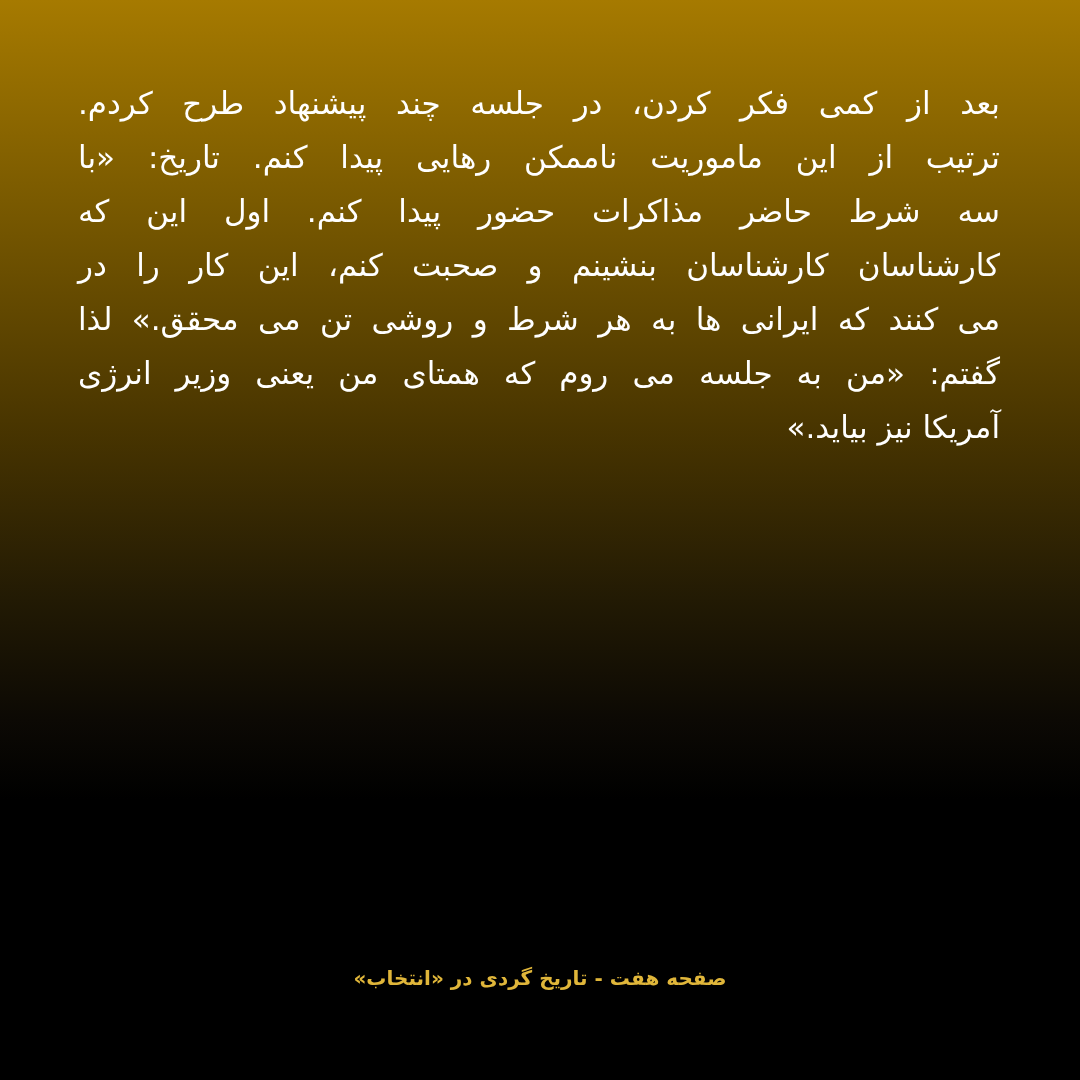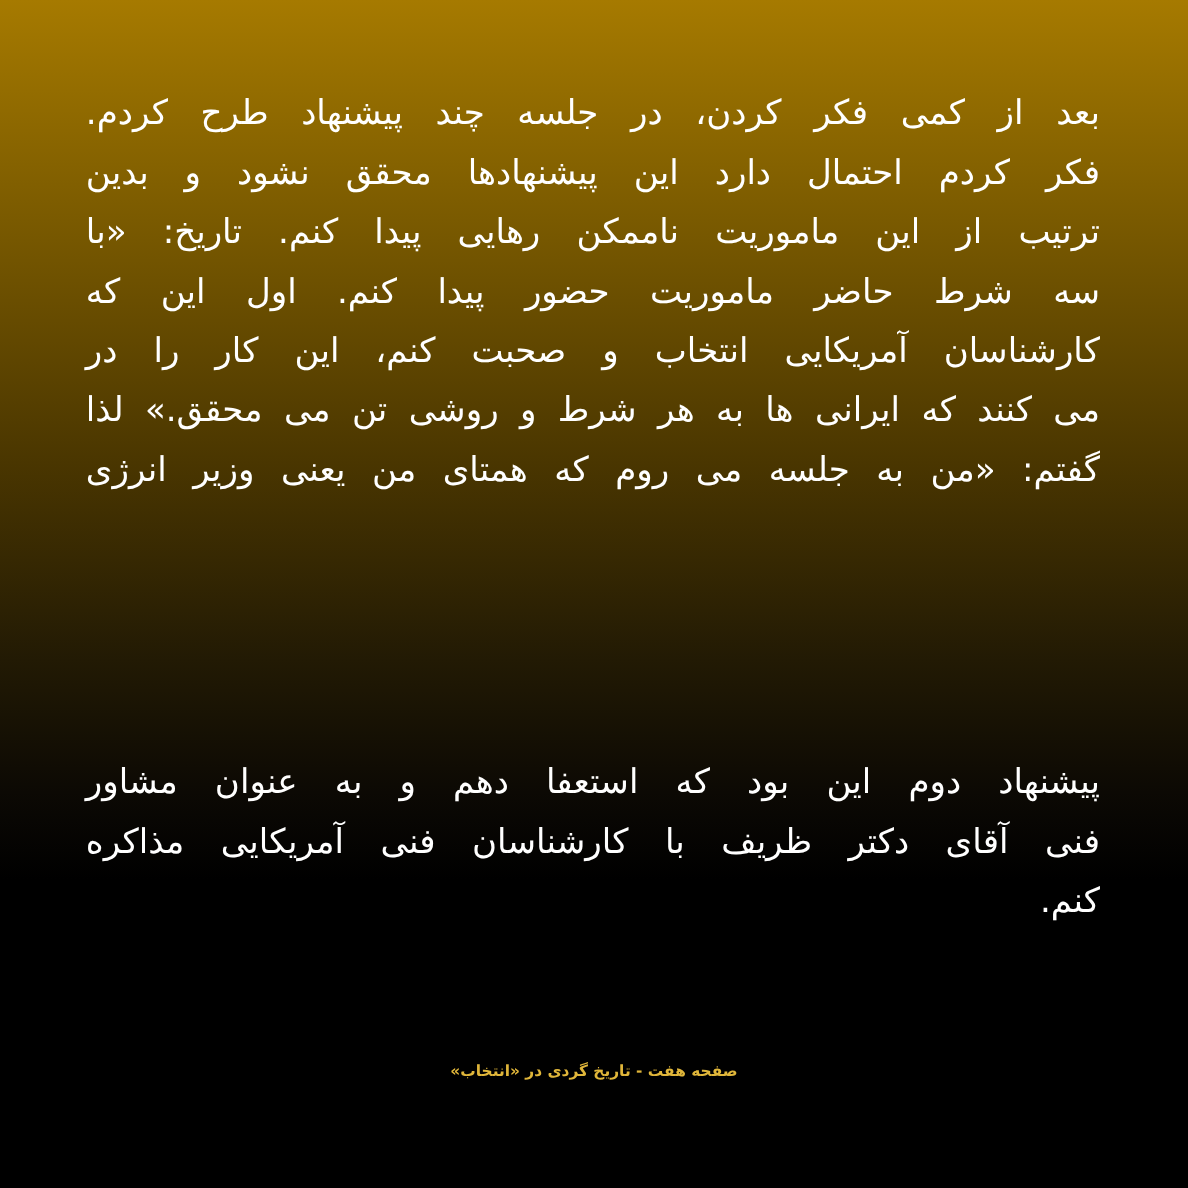--- a/index.html
+++ b/index.html
@@ -41,7 +41,6 @@
 
   <div class="text-block para-1">
     <span class="line">بعد از کمی فکر کردن، در جلسه چند پیشنهاد طرح کردم.</span>
-    <span class="line">فکر کردم احتمال دارد این پیشنهادها محقق نشود و بدین</span>
     <span class="line">ترتیب از این ماموریت ناممکن رهایی پیدا کنم. تاریخ: «با</span>
     <span class="line">سه شرط حاضر ماموریت حضور پیدا کنم. اول این که</span>
     <span class="line">کارشناسان آمریکایی انتخاب و صحبت کنم، این کار را در</span>

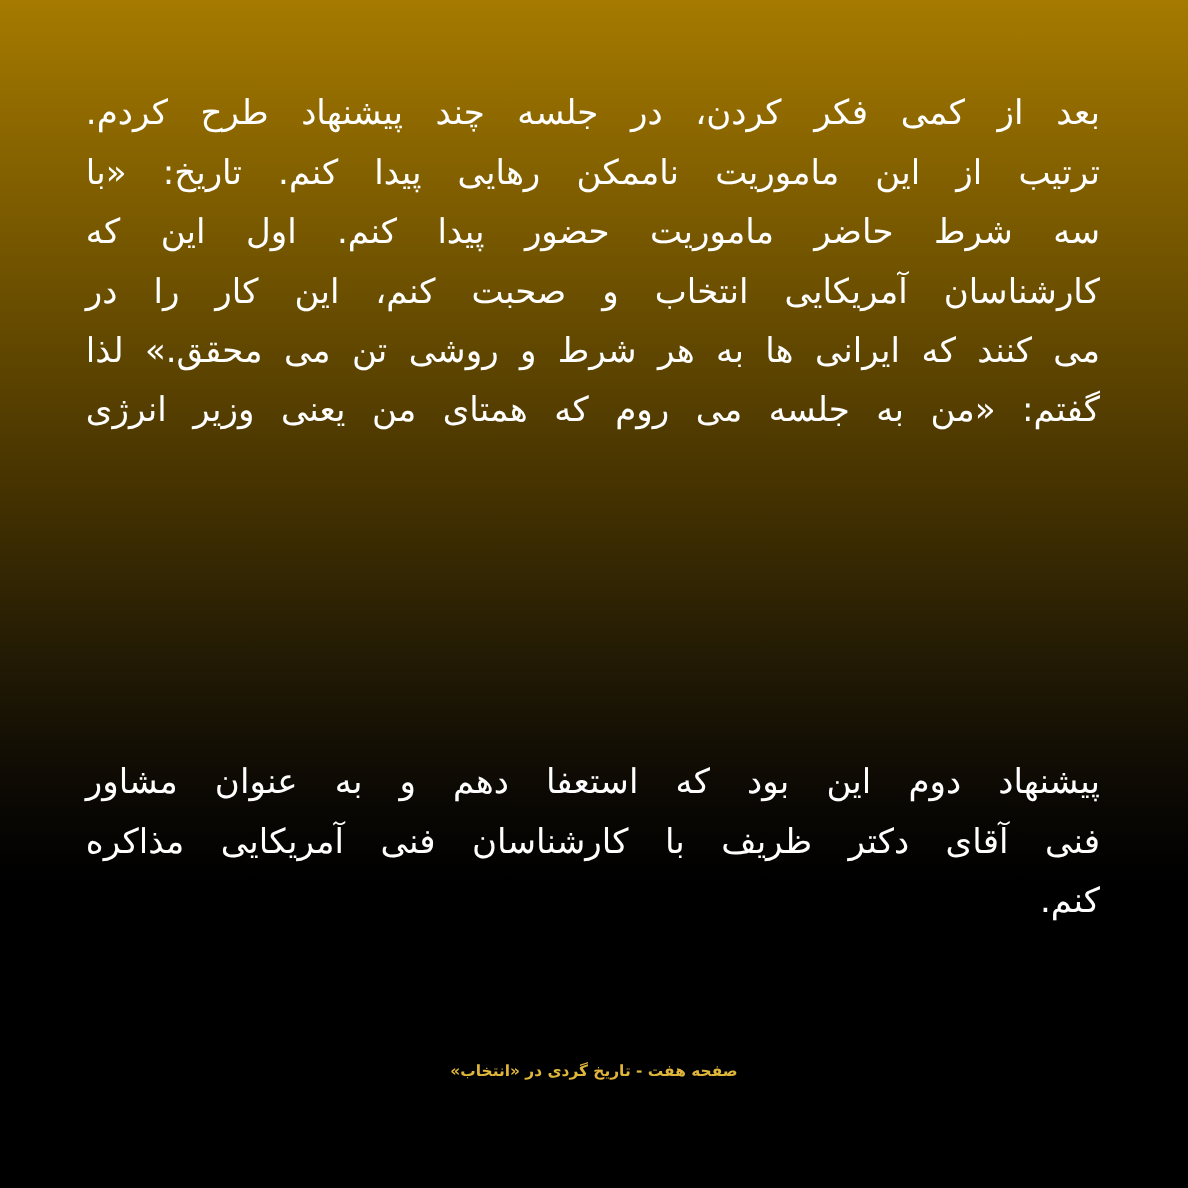--- a/index.html
+++ b/index.html
@@ -42,7 +42,7 @@
   <div class="text-block para-1">
     <span class="line">بعد از کمی فکر کردن، در جلسه چند پیشنهاد طرح کردم.</span>
     <span class="line">ترتیب از این ماموریت ناممکن رهایی پیدا کنم. تاریخ: «با</span>
-    <span class="line">سه شرط حاضر ماموریت حضور پیدا کنم. اول این که</span>
+    <span class="line">سه شرط حاضر مذاکرات حضور پیدا کنم. اول این که</span>
     <span class="line">کارشناسان آمریکایی انتخاب و صحبت کنم، این کار را در</span>
     <span class="line">می کنند که ایرانی ها به هر شرط و روشی تن می محقق.» لذا</span>
     <span class="line">گفتم: «من به جلسه می روم که همتای من یعنی وزیر انرژی</span>

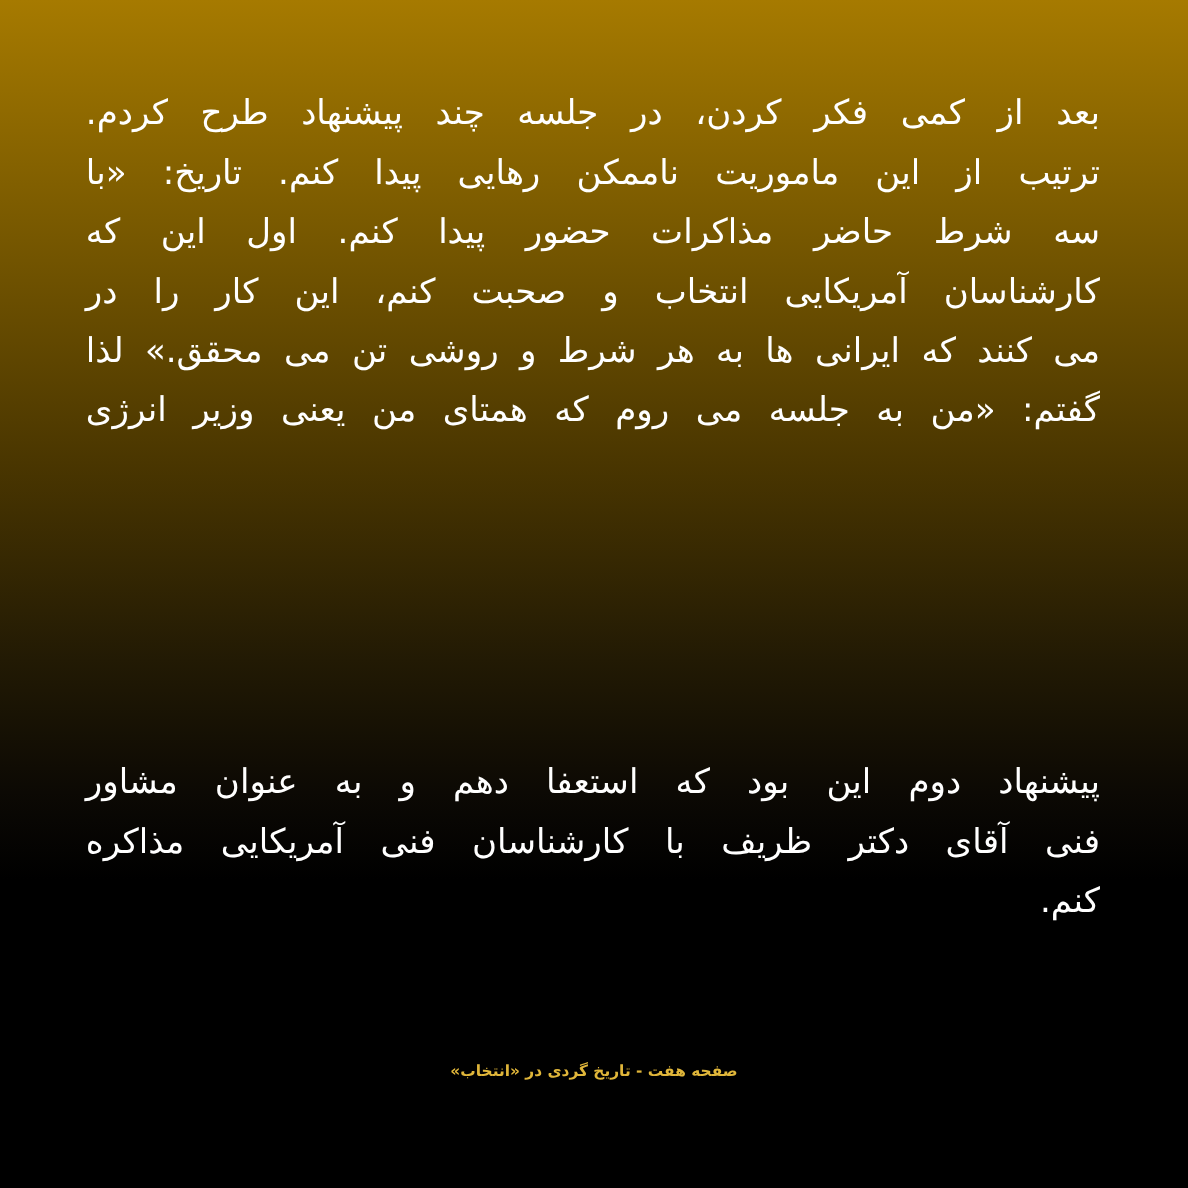--- a/index.html
+++ b/index.html
@@ -43,7 +43,7 @@
     <span class="line">بعد از کمی فکر کردن، در جلسه چند پیشنهاد طرح کردم.</span>
     <span class="line">ترتیب از این ماموریت ناممکن رهایی پیدا کنم. تاریخ: «با</span>
     <span class="line">سه شرط حاضر مذاکرات حضور پیدا کنم. اول این که</span>
-    <span class="line">کارشناسان آمریکایی انتخاب و صحبت کنم، این کار را در</span>
+    <span class="line">کارشناسان کارشناسان بنشینم و صحبت کنم، این کار را در</span>
     <span class="line">می کنند که ایرانی ها به هر شرط و روشی تن می محقق.» لذا</span>
     <span class="line">گفتم: «من به جلسه می روم که همتای من یعنی وزیر انرژی</span>
   </div>

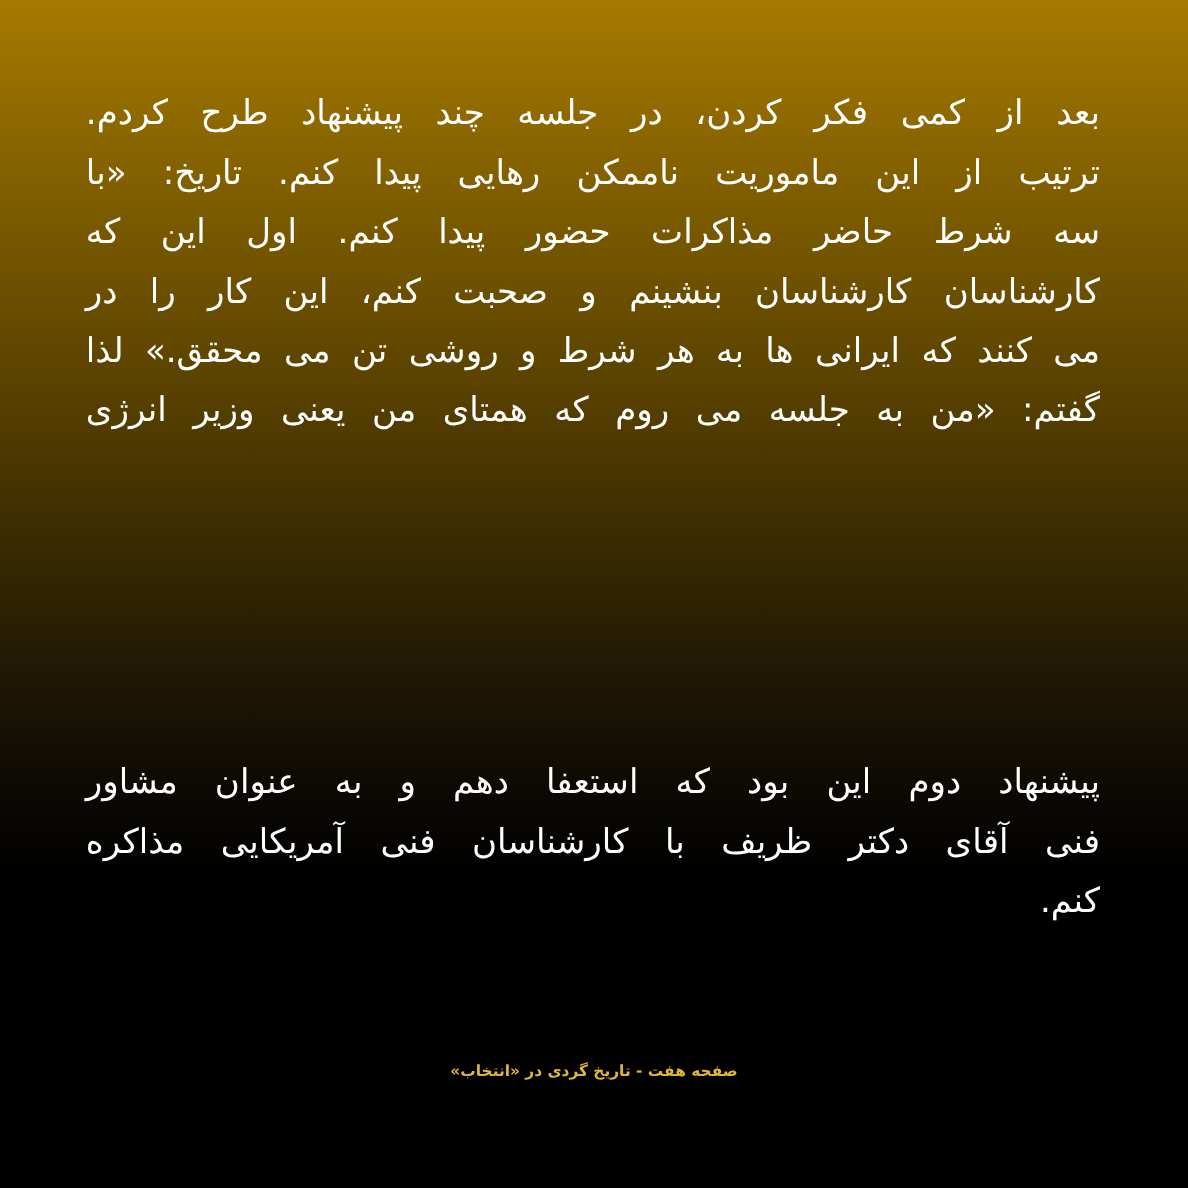--- a/index.html
+++ b/index.html
@@ -46,6 +46,7 @@
     <span class="line">کارشناسان کارشناسان بنشینم و صحبت کنم، این کار را در</span>
     <span class="line">می کنند که ایرانی ها به هر شرط و روشی تن می محقق.» لذا</span>
     <span class="line">گفتم: «من به جلسه می روم که همتای من یعنی وزیر انرژی</span>
+    <span class="line last">آمریکا نیز بیاید.»</span>
   </div>
 
   <div class="text-block para-2">

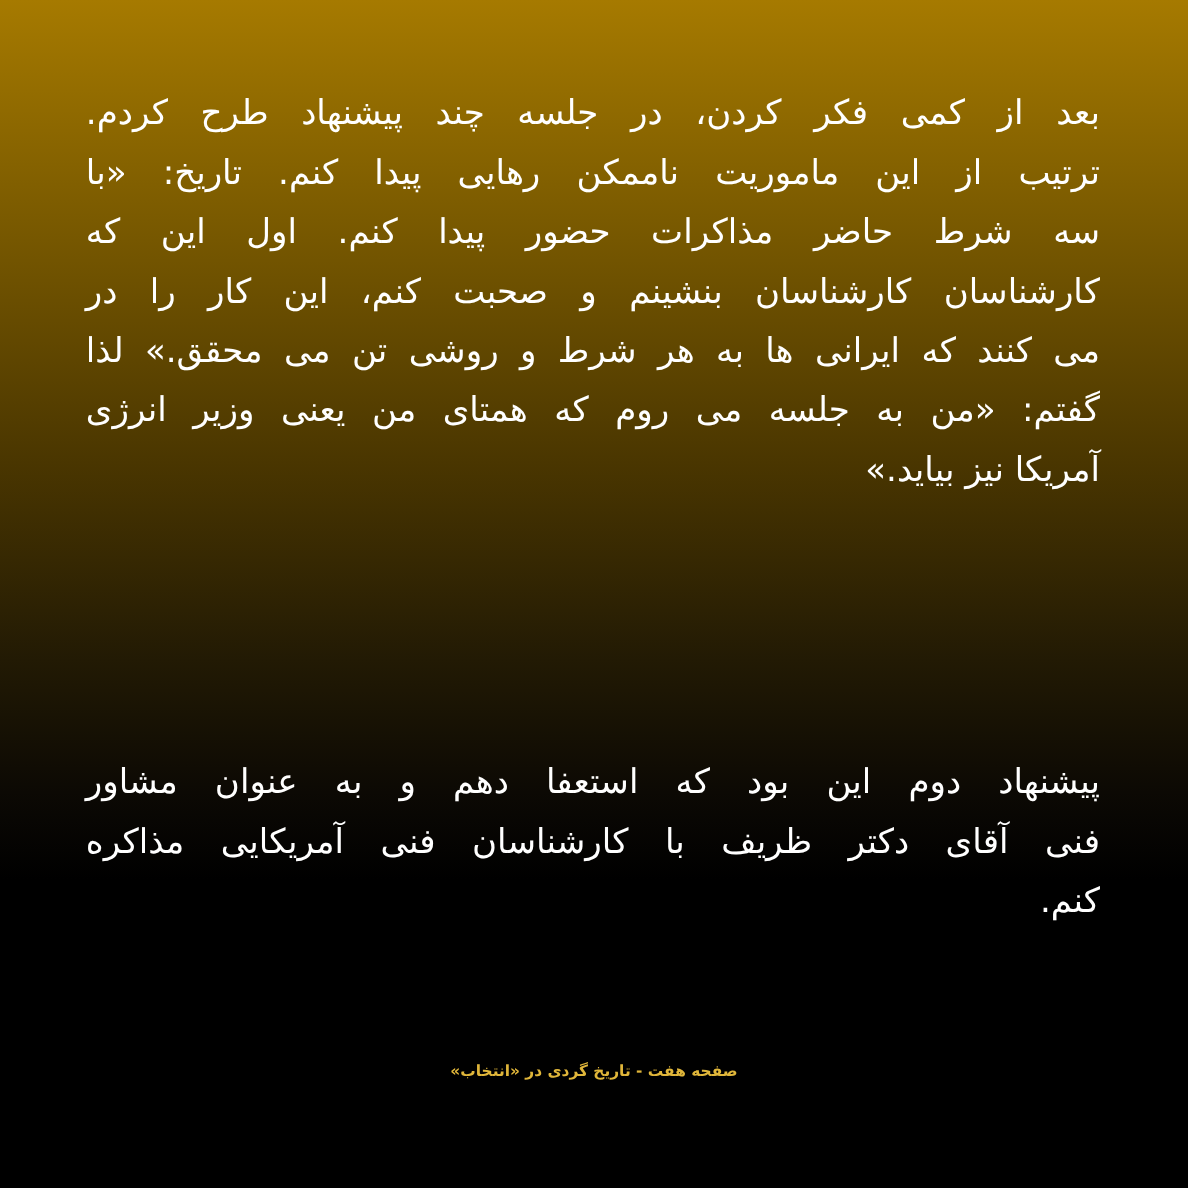--- a/index.html
+++ b/index.html
@@ -49,11 +49,6 @@
     <span class="line last">آمریکا نیز بیاید.»</span>
   </div>
 
-  <div class="text-block para-2">
-    <span class="line">پیشنهاد دوم این بود که استعفا دهم و به عنوان مشاور</span>
-    <span class="line">فنی آقای دکتر ظریف با کارشناسان فنی آمریکایی مذاکره</span>
-    <span class="line last">کنم.</span>
-  </div>
 
   <div class="footer">صفحه هفت - تاریخ گردی در «انتخاب»</div>
 

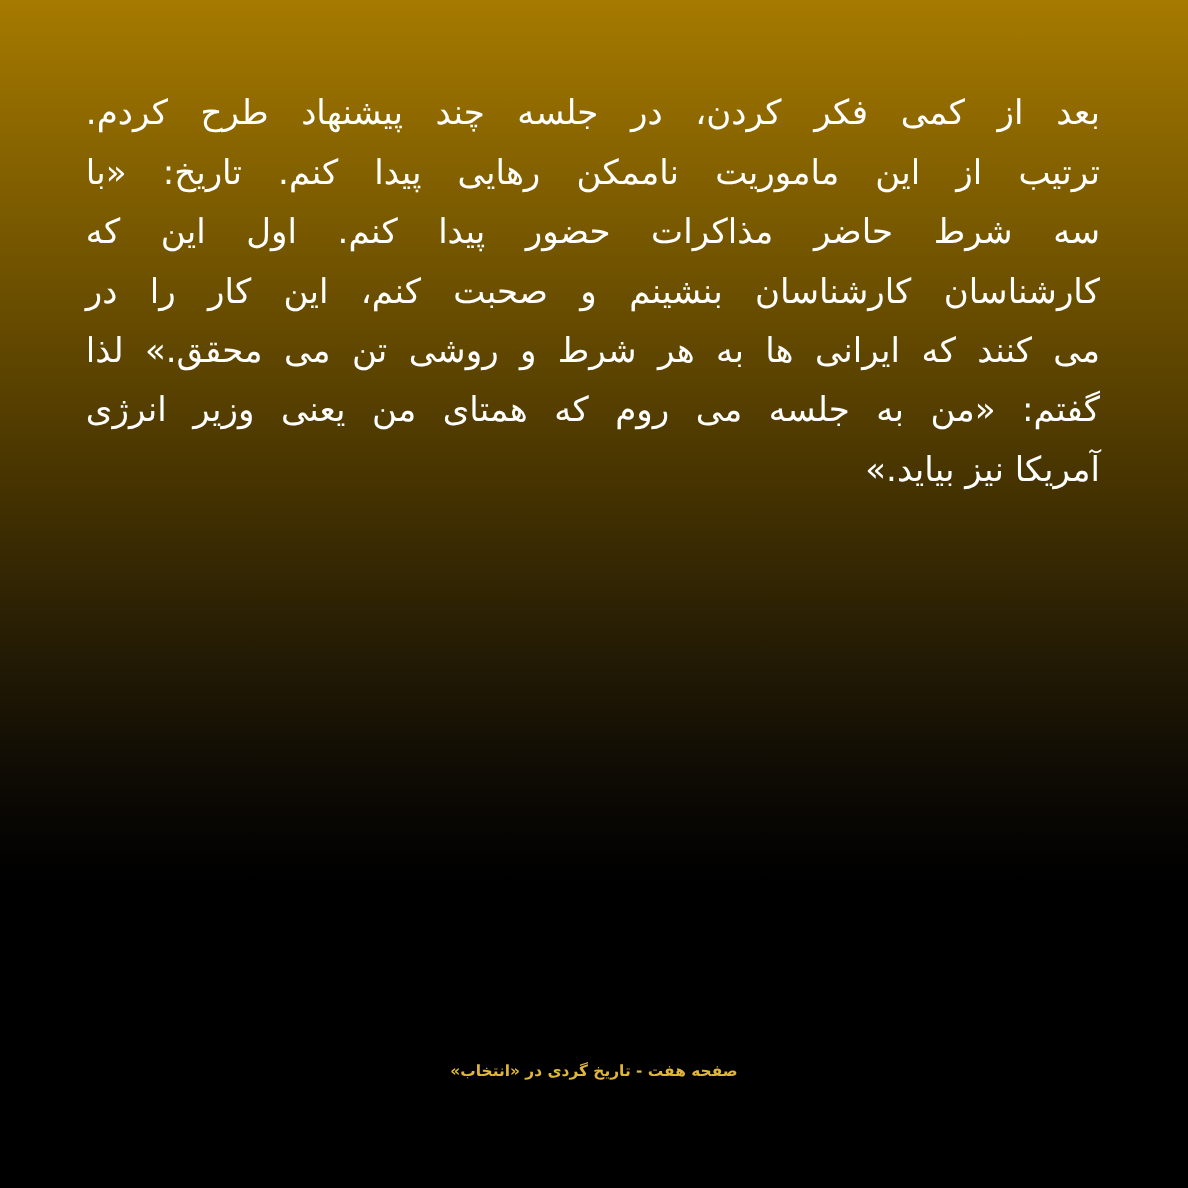--- a/index.html
+++ b/index.html
@@ -30,7 +30,7 @@
       text-align: center;
       direction: rtl;
       color: #e0b63a;
-      font-size: 14px;
+      font-size: 20px;
       font-weight: bold;
     }
   </style>

